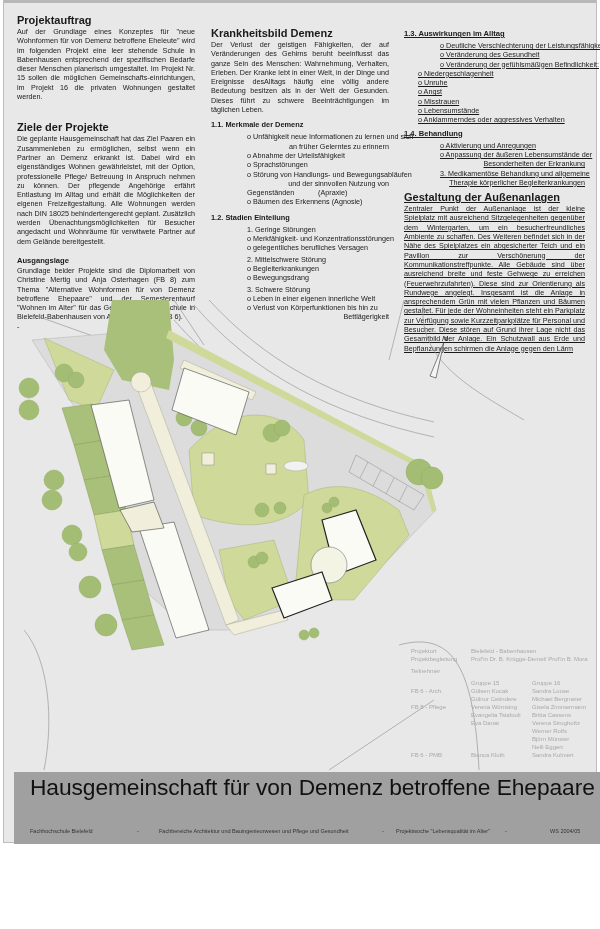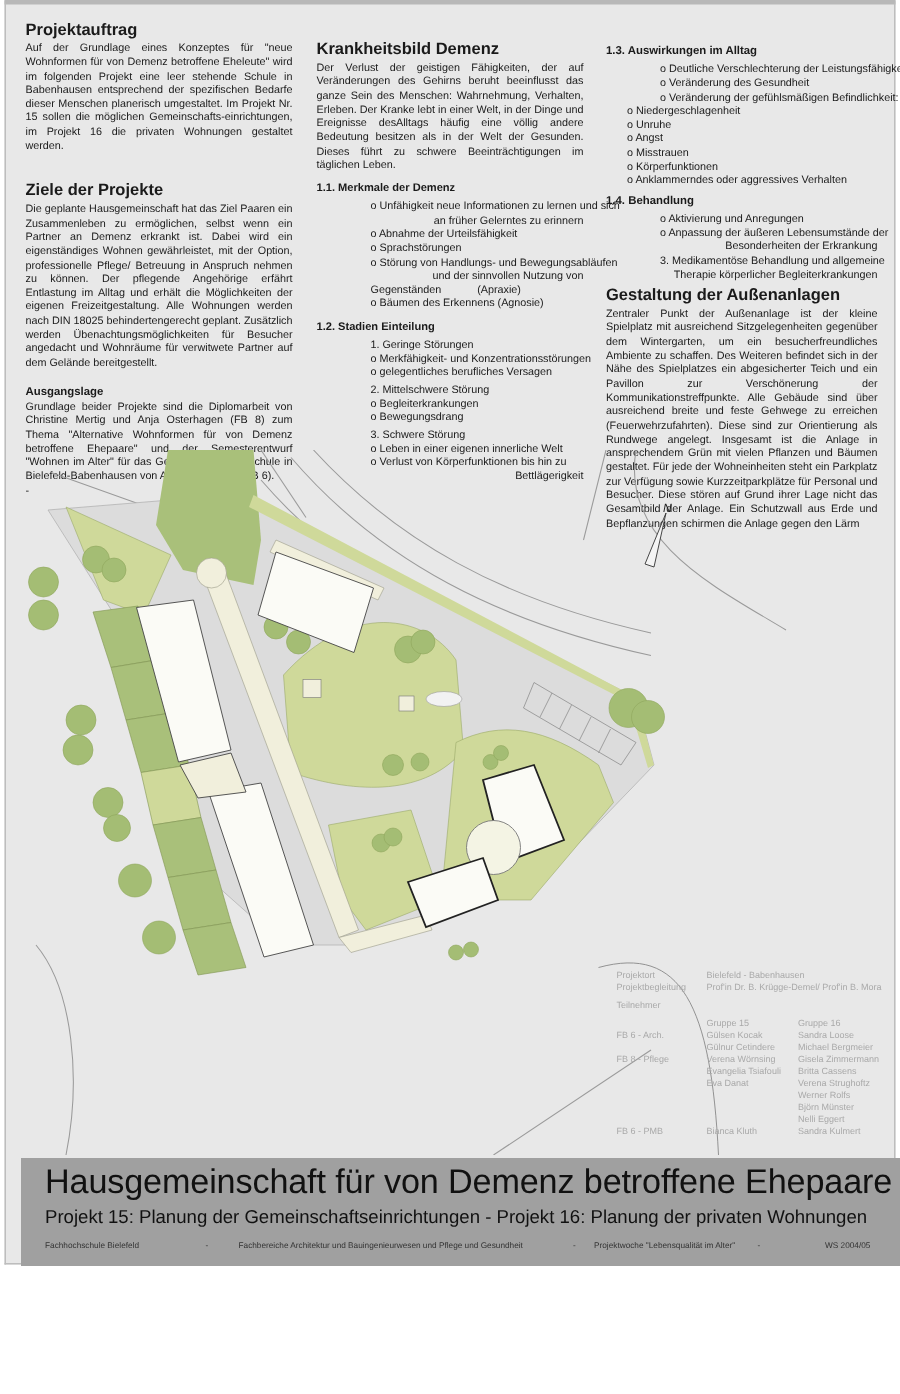--- a/index.html
+++ b/index.html
@@ -18,7 +18,7 @@
   .li.gap { margin-top: 2px; }
   #col1 { left: 17px; top: 14px; width: 178px; }
   #col2 { left: 211px; top: 27px; width: 178px; }
-  #col3 { left: 404px; top: 26px; width: 181px; }
+  #col3 { left: 404px; top: 26px; width: 181px; text-decoration: underline; }
   .plan { position: absolute; left: 4px; top: 300px; width: 592px; height: 470px; }
   .credits { position: absolute; left: 411px; top: 647px; font-size: 6px; line-height: 8px; color: #a9a9a9; }
   .credits .row { position: relative; height: 8px; white-space: nowrap; }

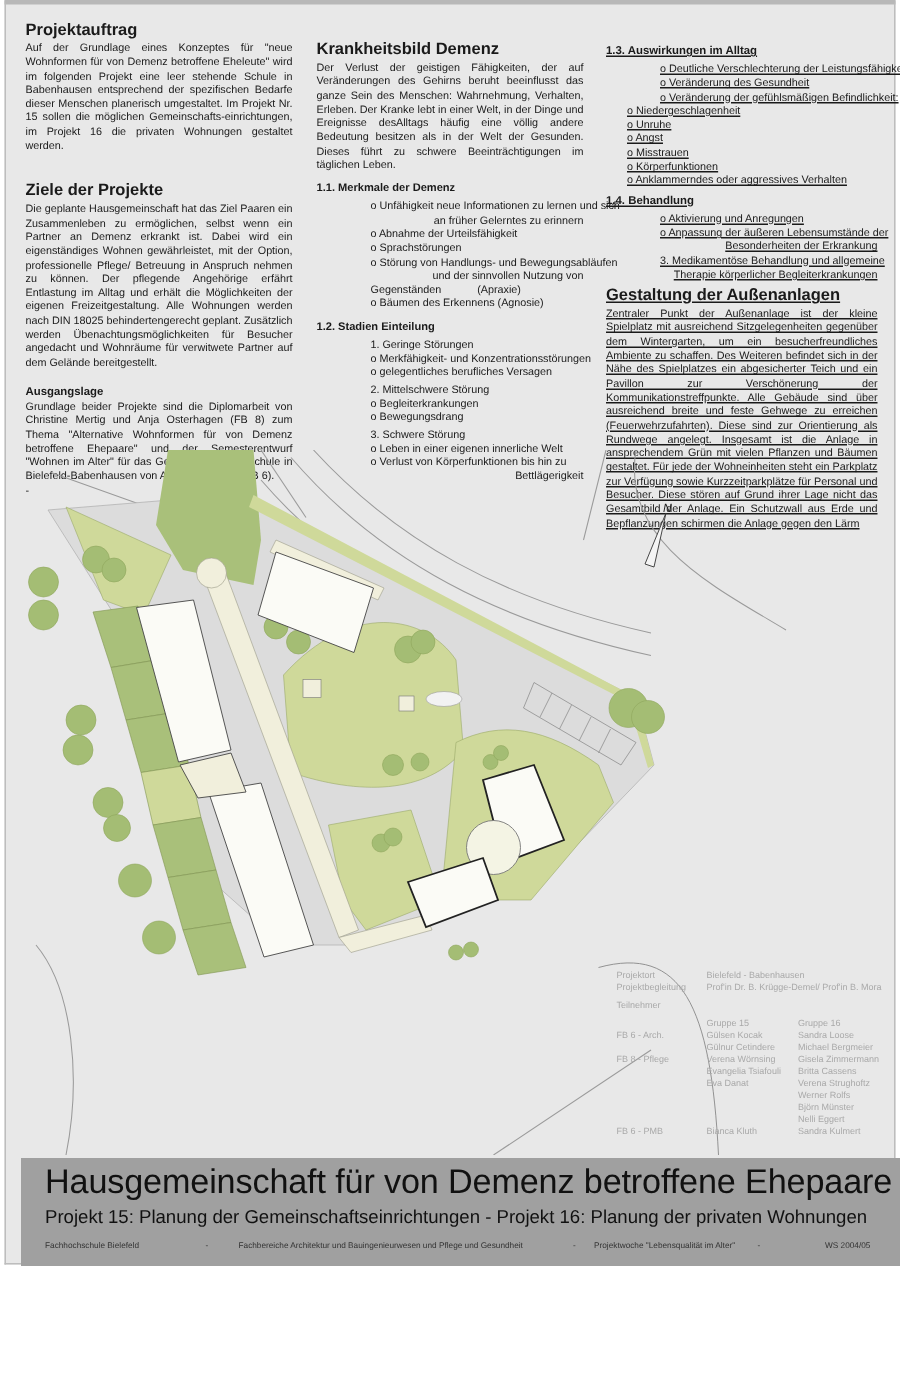--- a/index.html
+++ b/index.html
@@ -81,7 +81,7 @@
   <div class="li indent2">o Unruhe</div>
   <div class="li indent2">o Angst</div>
   <div class="li indent2">o Misstrauen</div>
-  <div class="li indent2">o Körperfunktionen</div>
+  <div class="li indent2">o Lebensumstände</div>
   <div class="li indent2">o Anklammerndes oder aggressives Verhalten</div>
   <div class="h2" style="margin-top:3px">1.4. Behandlung</div>
   <div class="li gap">o Aktivierung und Anregungen</div>

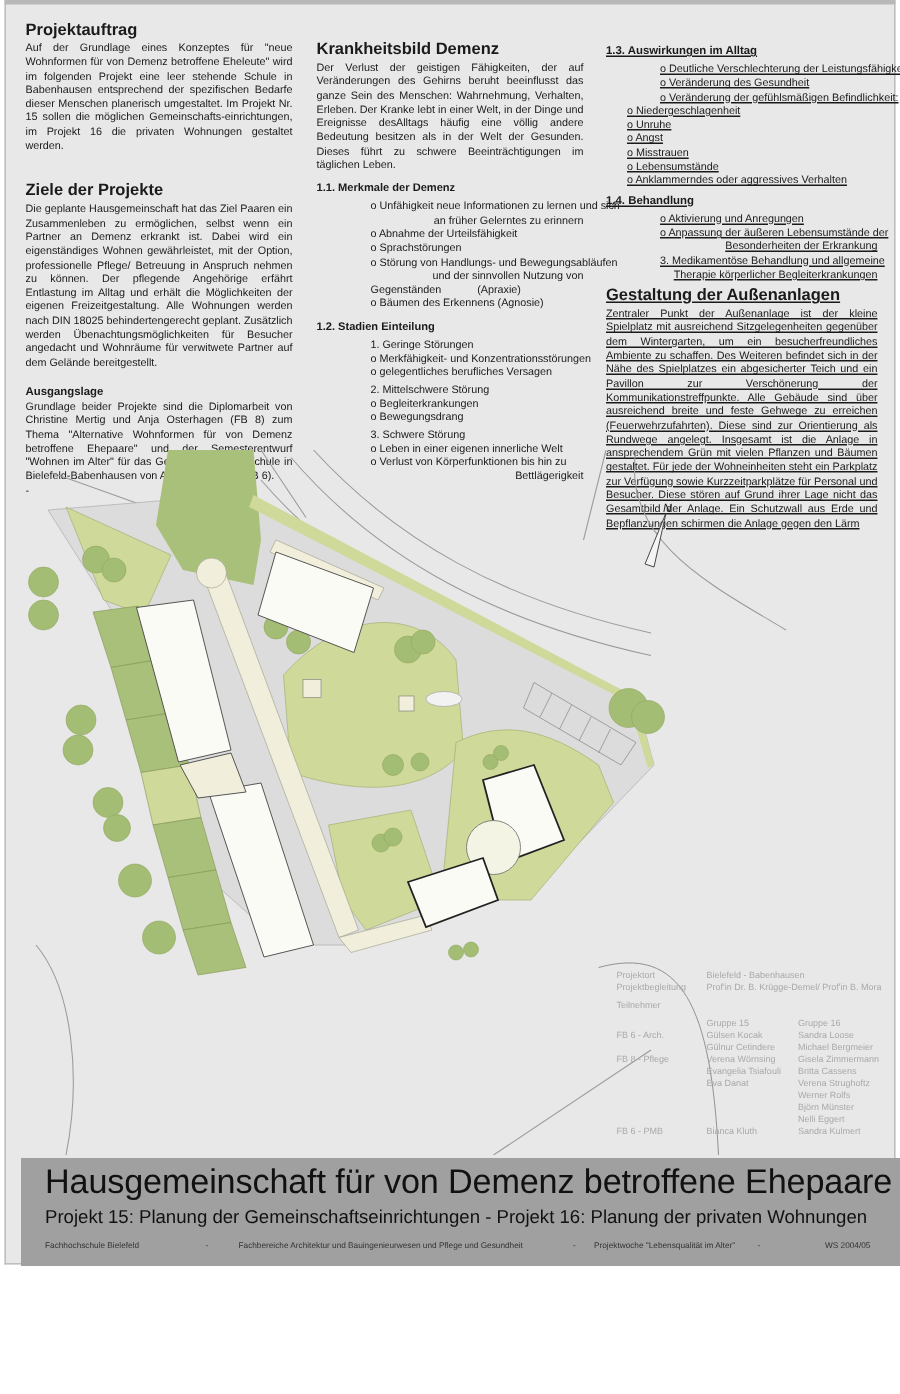--- a/index.html
+++ b/index.html
@@ -256,7 +256,6 @@
 
 <div class="banner">
   <div class="title">Hausgemeinschaft für von Demenz betroffene Ehepaare</div>
-  <div class="subtitle">Projekt 15: Planung der Gemeinschaftseinrichtungen - Projekt 16: Planung der privaten Wohnungen</div>
   <div class="foot">
     <span style="left:0">Fachhochschule Bielefeld</span>
     <span style="left:107px">-</span>

